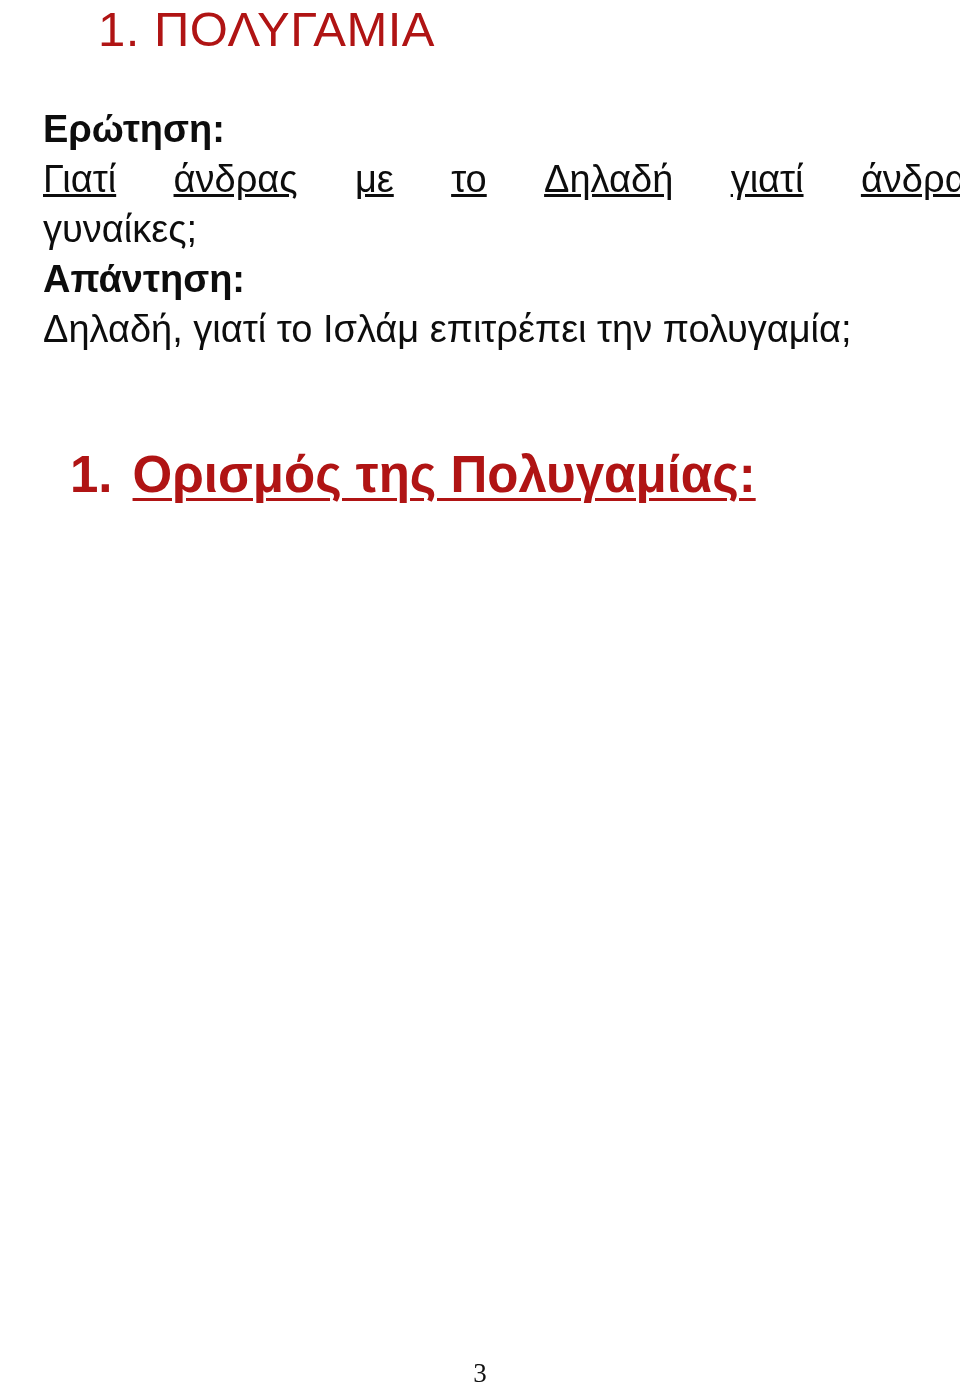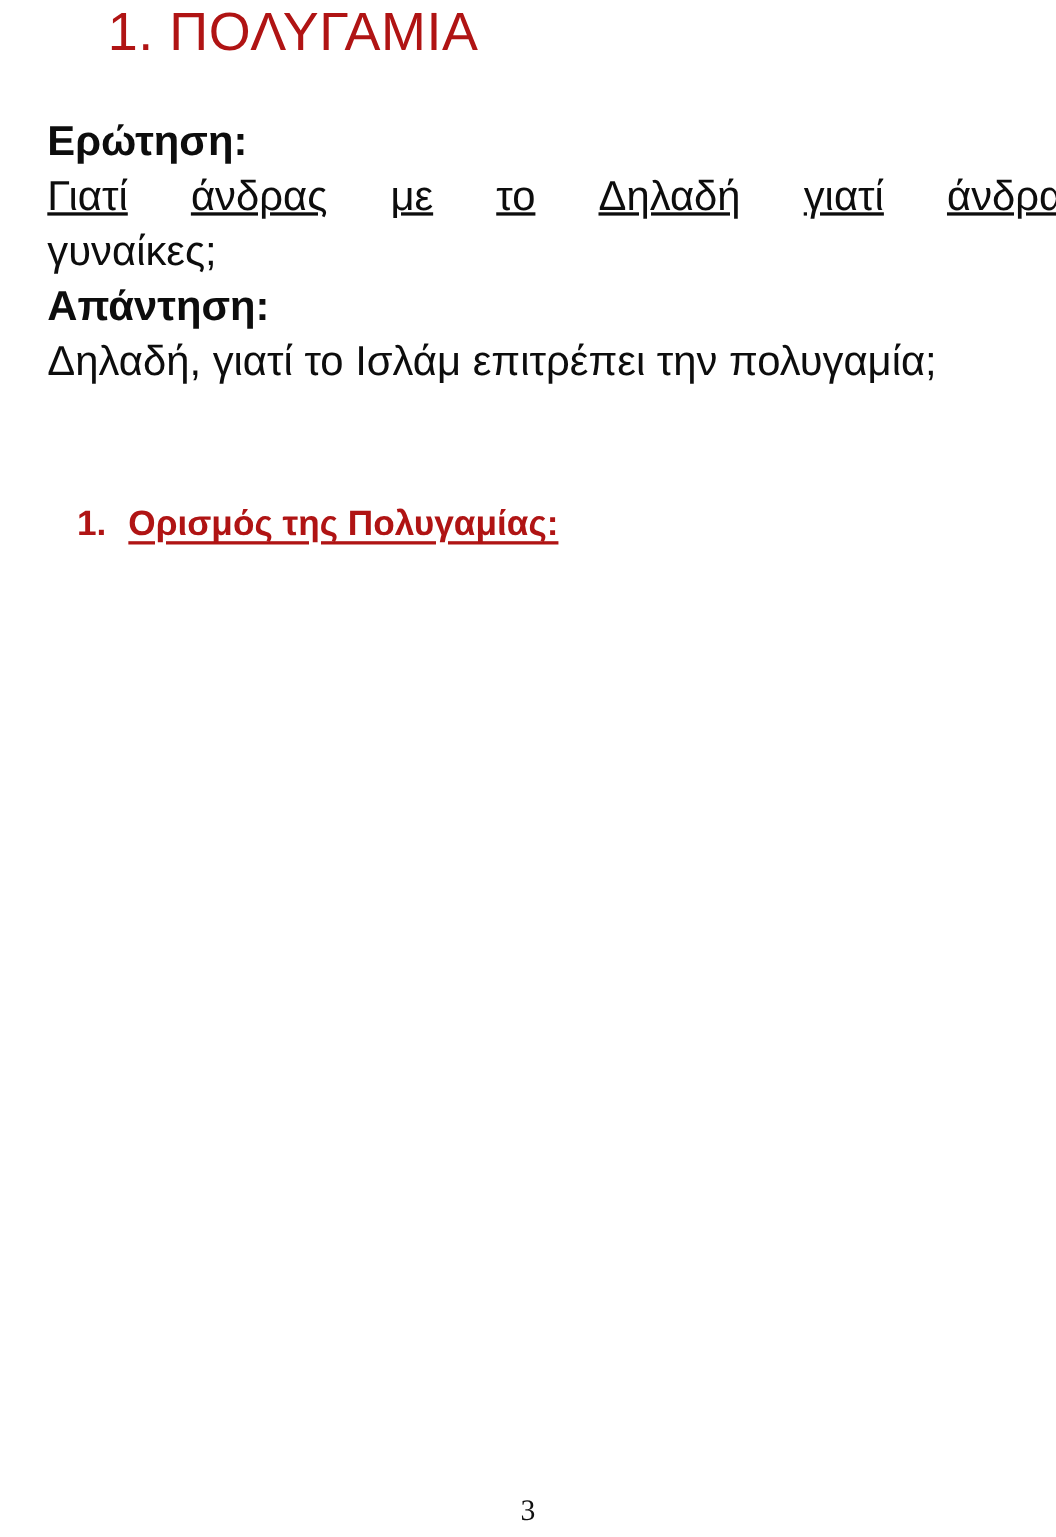--- a/index.html
+++ b/index.html
@@ -71,7 +71,7 @@
     position: absolute;
     left: 70px;
     top: 450px;
-    font-size: 32px;
+    font-size: 51px;
     line-height: 50px;
     color: #b01414;
     font-weight: bold;

